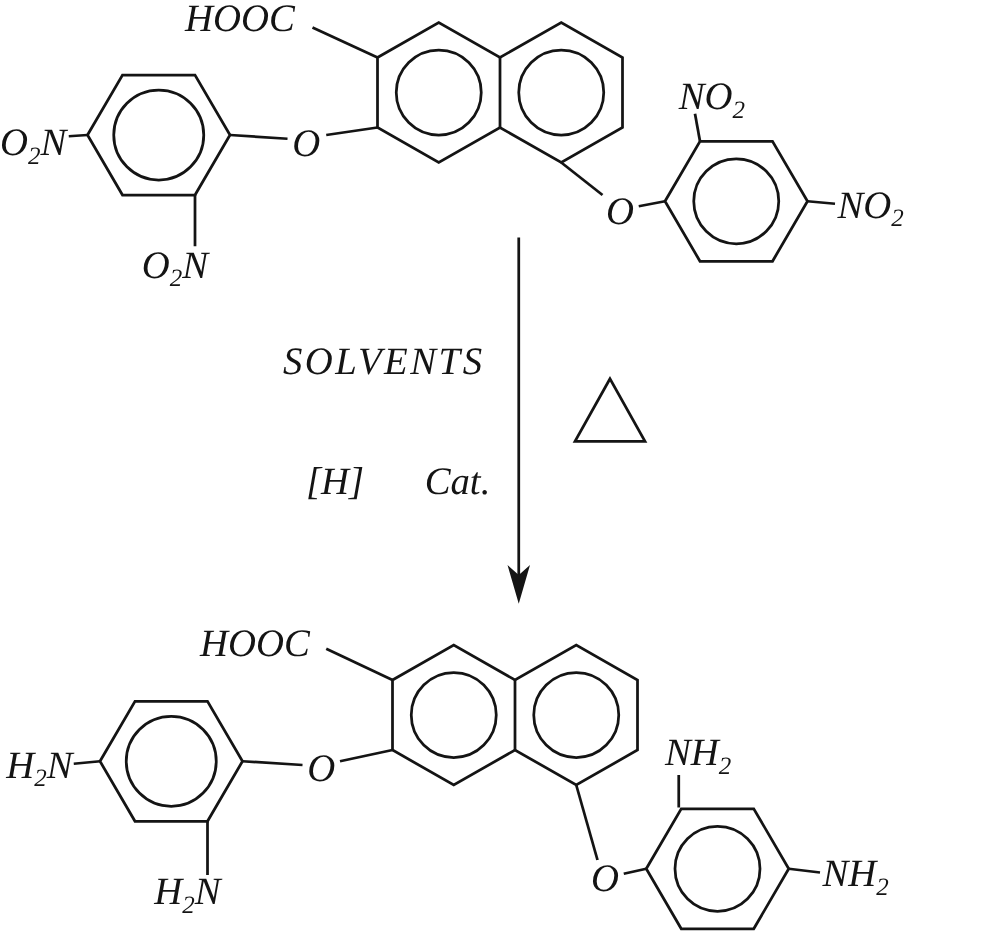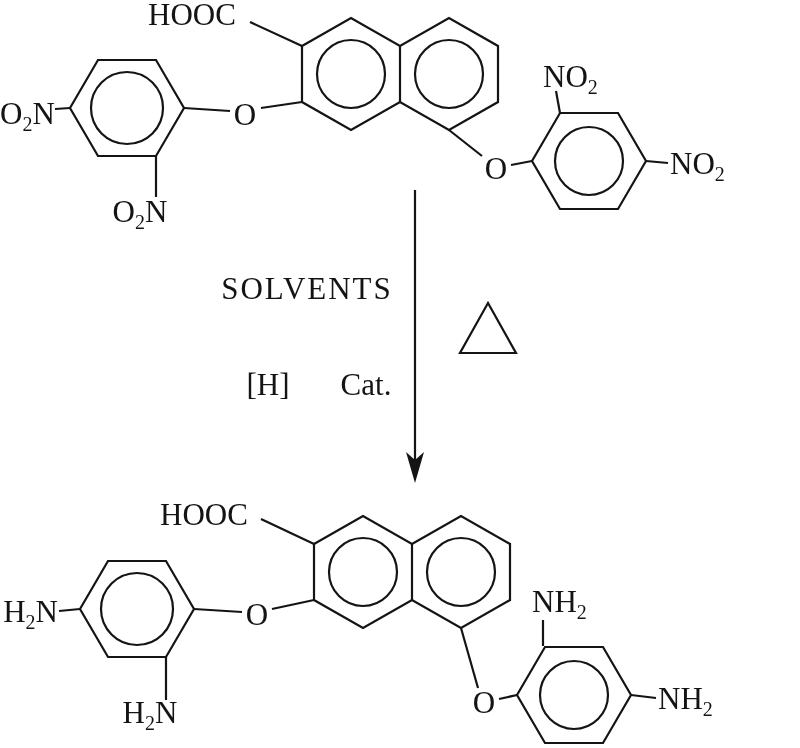--- a/index.html
+++ b/index.html
@@ -8,6 +8,7 @@
     width: 800px; height: 748px;
     background: #ffffff;
     overflow: hidden;
+    font-style: italic;
   }
   svg { display: block; }
   svg .stroke {

